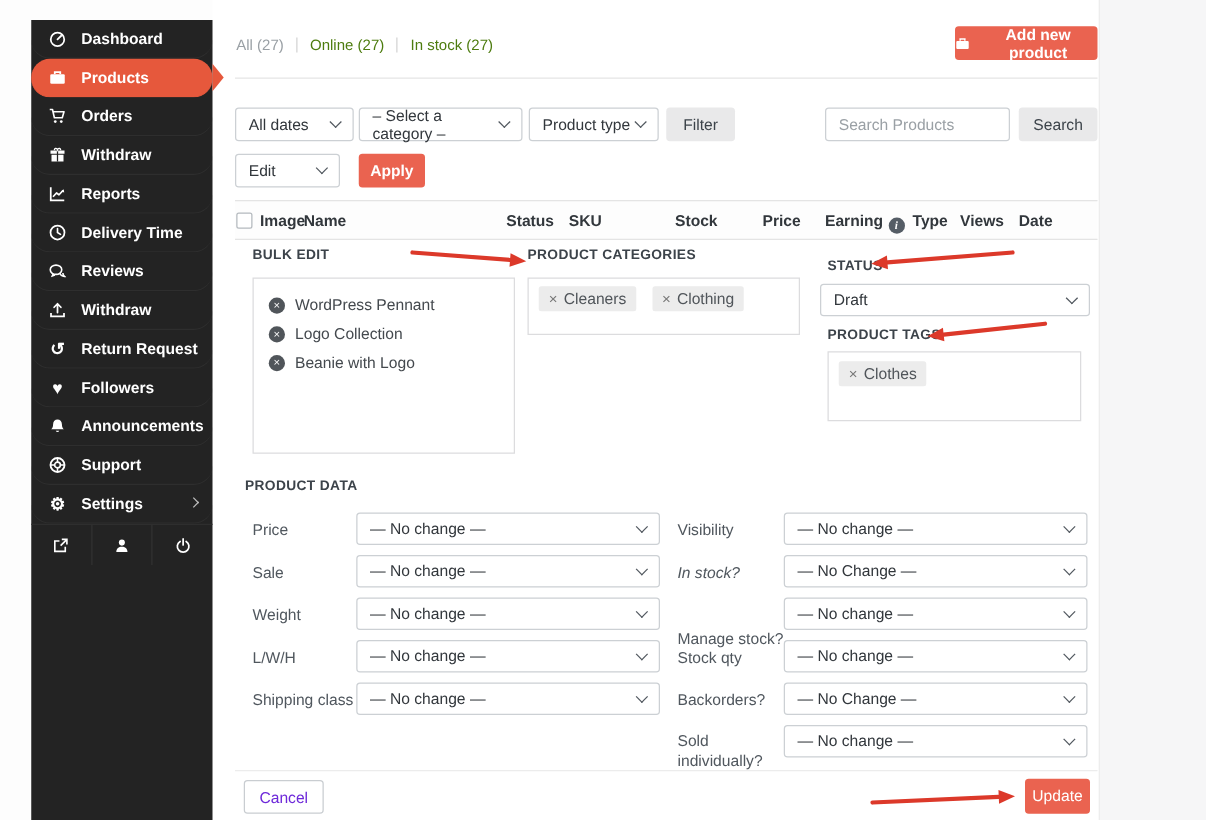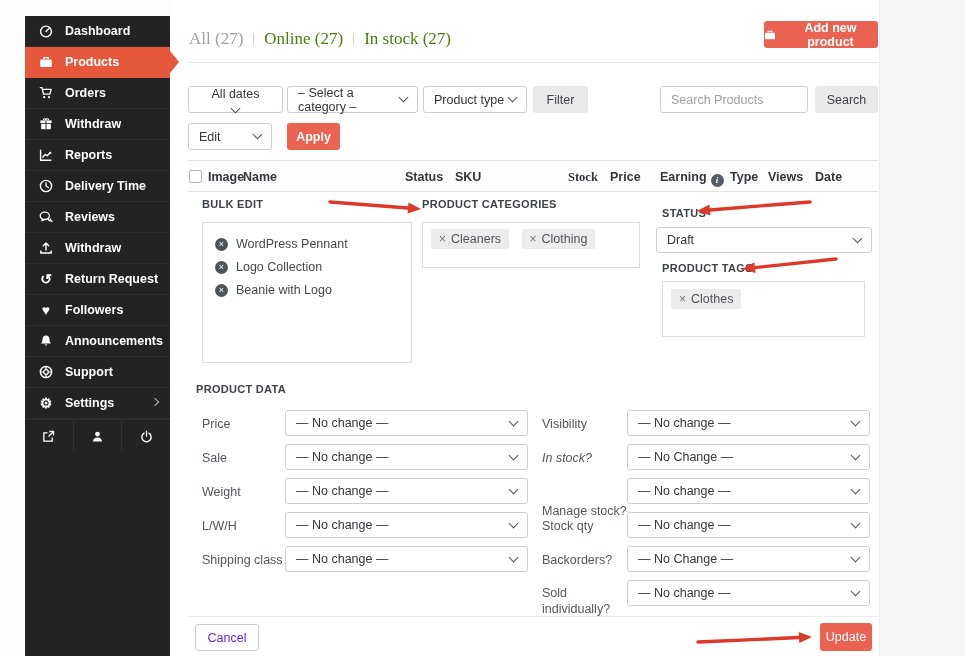--- a/index.html
+++ b/index.html
@@ -12,7 +12,7 @@
   
   .sidebar { position:absolute; left:25px; top:16px; width:145px; height:640px; background:#232323; }
   .side-item { position:relative; display:flex; align-items:center; gap:11px; height:31px; padding-left:13px;
-               color:#fff; font-size:12.5px; font-weight:600; border-bottom:1px solid #2e2e2e; cursor:pointer; }
+               color:#fff; font-size:12.5px; font-weight:600; border-bottom:1px solid #2e2e2e; cursor:pointer;border-radius:15px; }
   .side-item.active { background:#e6583c; border-bottom-color:#e6583c; }
   .side-item.active::after { content:""; position:absolute; right:-9px; top:50%; transform:translateY(-50%);
                border-top:11px solid transparent; border-bottom:11px solid transparent; border-left:9px solid #e6583c; }

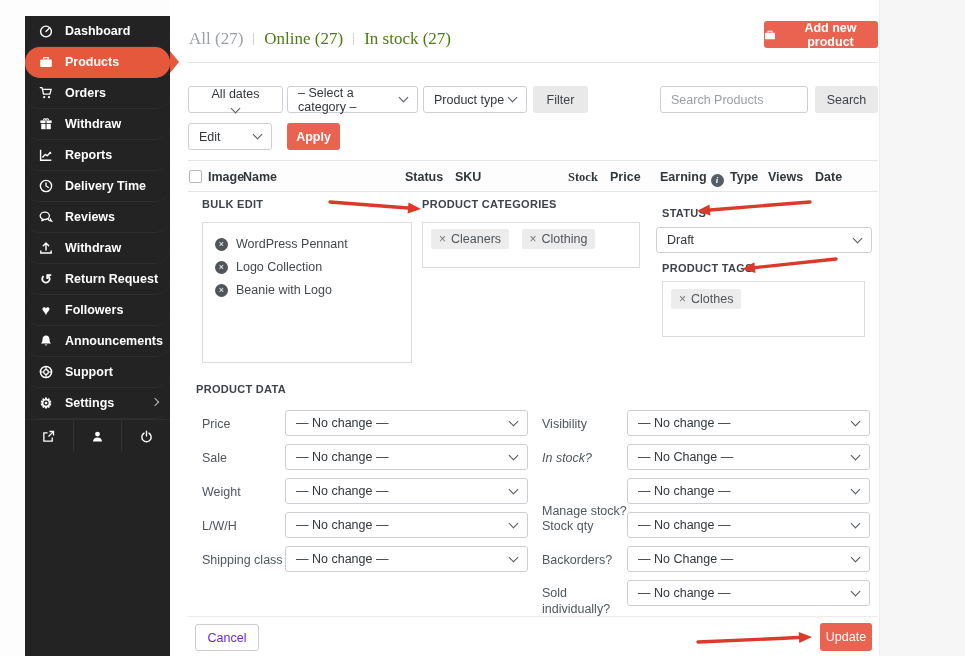--- a/index.html
+++ b/index.html
@@ -26,7 +26,7 @@
   .sf-cell:last-child { border-right:none; }
 
   
-  .tabs { position:absolute; left:189px; top:29px; display:flex; align-items:center; font-size:17px;font-family:Liberation Serif, serif; }
+  .tabs { position:absolute; left:189px; top:29px; display:flex; align-items:center; font-size:12px; }
   .tab { color:#4d7c0f; cursor:pointer; }
   .tab.muted { color:#9aa0a5; }
   .tab-sep { width:1px; height:12px; background:#d3d3d3; margin:0 10px; }

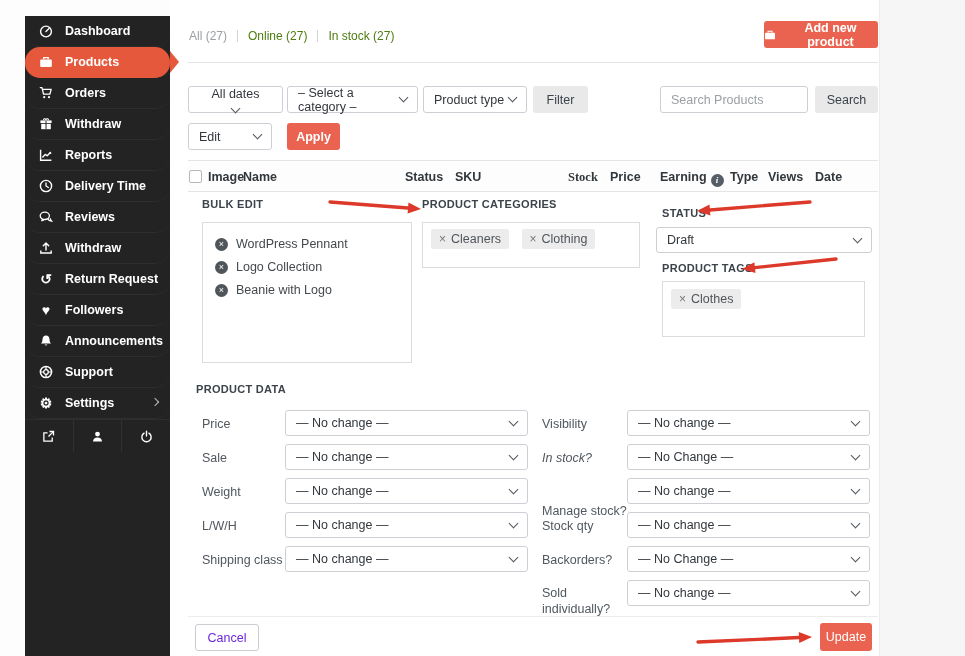--- a/index.html
+++ b/index.html
@@ -245,7 +245,7 @@
 
   <div class="divider" style="left:188px; top:62px; width:690px; height:1px;"></div>
 
-  <div class="sel" style="left:188px; top:86px; width:95px;flex-direction:column;">
+  <div class="sel" style="left:188px; top:86px; width:95px;">
     <span>All dates</span>
       <span class="chev"></span>
   </div>

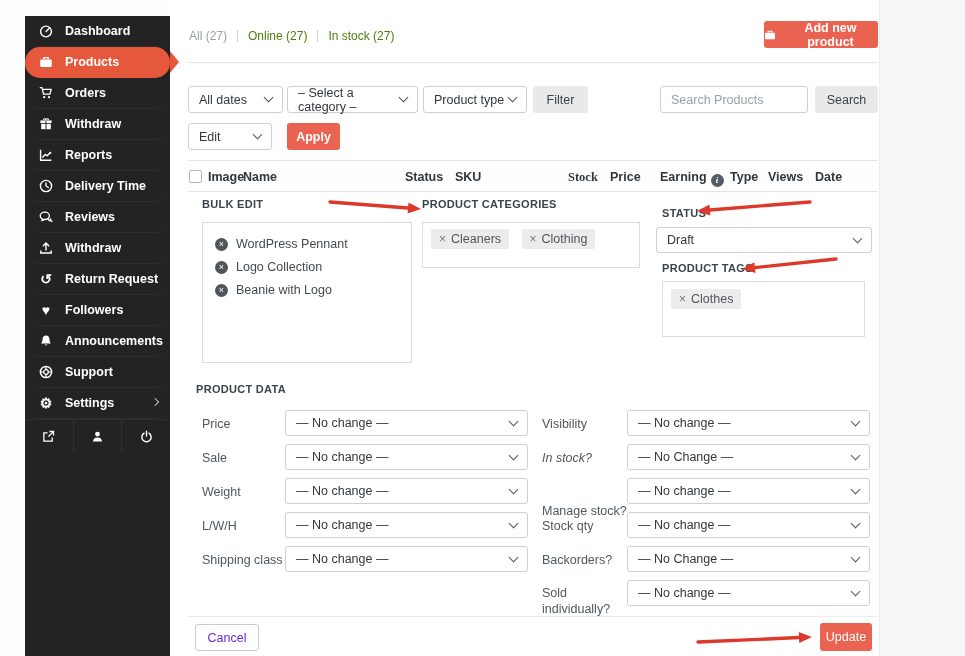--- a/index.html
+++ b/index.html
@@ -274,7 +274,7 @@
     <span class="th" style="left:55px;">Name</span>
     <span class="th" style="left:217px;">Status</span>
     <span class="th" style="left:267px;">SKU</span>
-    <span class="th" style="left:380px;font-family:Liberation Serif, serif;">Stock</span>
+    <span class="th" style="left:352px;">Stock</span>
     <span class="th" style="left:422px;">Price</span>
     <span class="th" style="left:472px;"><span>Earning</span><span class="info-i">i</span></span>
     <span class="th" style="left:542px;">Type</span>

